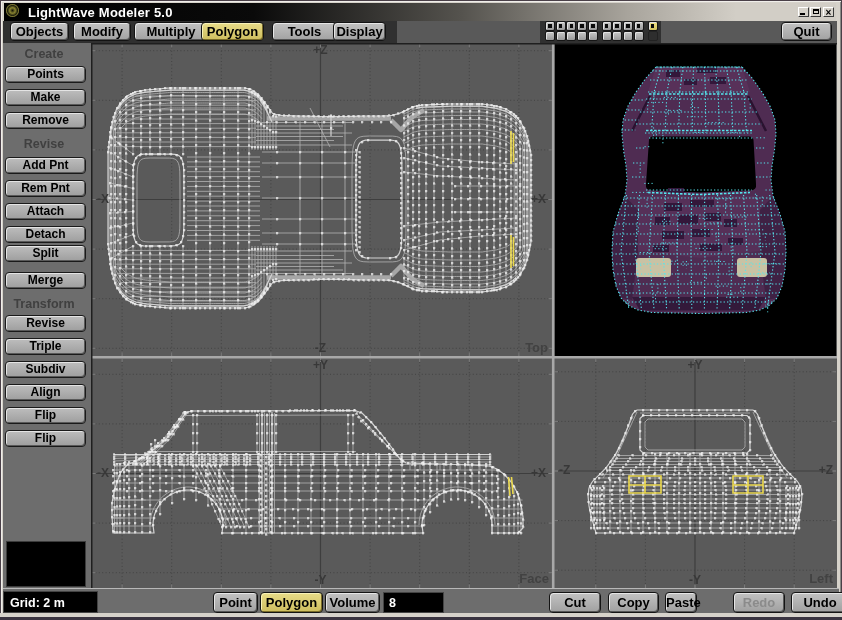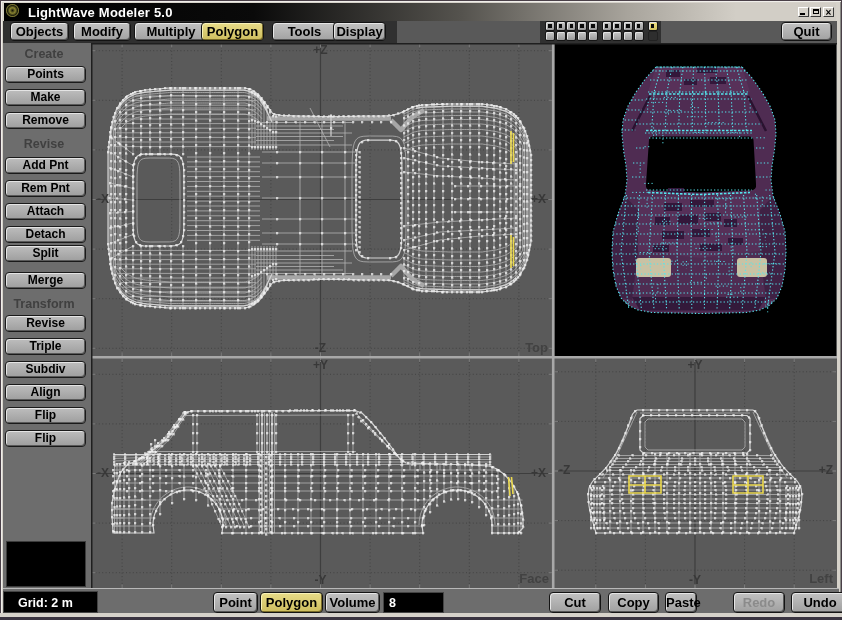--- a/index.html
+++ b/index.html
@@ -42,7 +42,7 @@
 #botbar { position:absolute; left:3px; top:588px; width:836px; height:26px; background:#6d6d6d;
   border-top:1px solid #b8b8b8; }
 #gridbox { position:absolute; left:3px; top:591px; width:95px; height:22px; background:#000;
-  color:#fff; font-weight:bold; font-size:12.5px; line-height:22px; padding-left:14px;
+  color:#fff; font-weight:bold; font-size:12.5px; line-height:22px; padding-left:6px;
   border:1px solid #444; }
 #numbox { position:absolute; left:383px; top:591.5px; width:61px; height:21px; background:#000;
   color:#fff; font-weight:bold; font-size:12.5px; line-height:21px; padding-left:5px;

